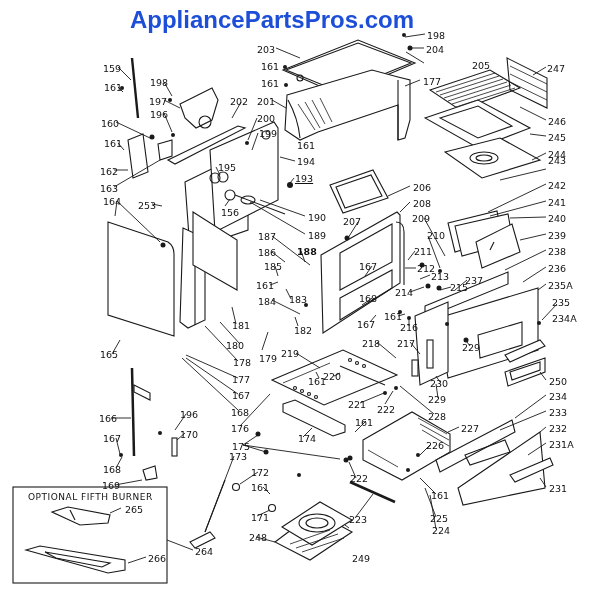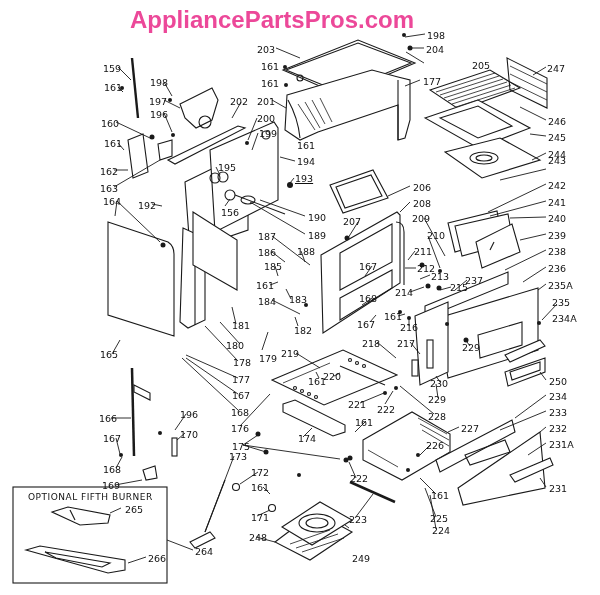--- a/index.html
+++ b/index.html
@@ -8,7 +8,7 @@
     .watermark {
       position: absolute; left: 0; top: 6px; width: 544px; text-align: center;
       font-family: "Liberation Sans", sans-serif; font-weight: bold; font-size: 24px;
-      color: #ec4899; letter-spacing: 0px; pointer-events: none;
+      color: #1d4ed8; letter-spacing: 0px; pointer-events: none;
     }
     .lbl {
       position: absolute; font-family: "DejaVu Sans", sans-serif; font-size: 9.5px;

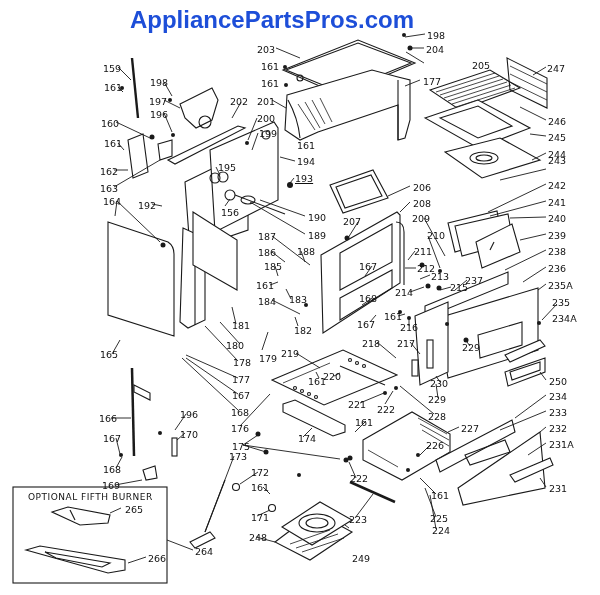--- a/index.html
+++ b/index.html
@@ -409,7 +409,7 @@
     <div class="lbl" style="left: 308px; top: 213px;">190</div>
     <div class="lbl" style="left: 548px; top: 198px;">241</div>
     <div class="lbl" style="left: 413px; top: 199px;">208</div>
-    <div class="lbl" style="left: 138px; top: 201px;">192</div>
+    <div class="lbl" style="left: 138px; top: 201px;">253</div>
     <div class="lbl" style="left: 343px; top: 217px;">207</div>
     <div class="lbl" style="left: 412px; top: 214px;">209</div>
     <div class="lbl" style="left: 548px; top: 214px;">240</div>

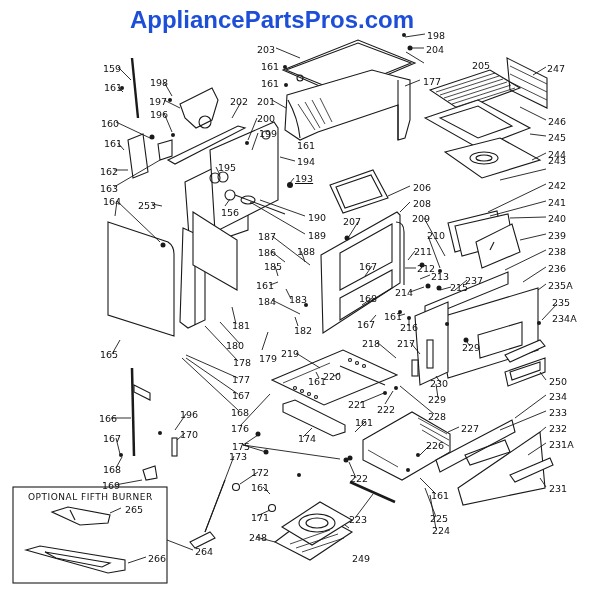--- a/index.html
+++ b/index.html
@@ -417,7 +417,7 @@
     <div class="lbl" style="left: 427px; top: 231px;">210</div>
     <div class="lbl" style="left: 548px; top: 231px;">239</div>
     <div class="lbl" style="left: 258px; top: 232px;">187</div>
-    <div class="lbl" style="left: 297px; top: 247px;">188</div>
+    <div class="lbl" style="left: 297px; top: 247px; font-weight: bold;">188</div>
     <div class="lbl" style="left: 258px; top: 248px;">186</div>
     <div class="lbl" style="left: 414px; top: 247px;">211</div>
     <div class="lbl" style="left: 548px; top: 247px;">238</div>

